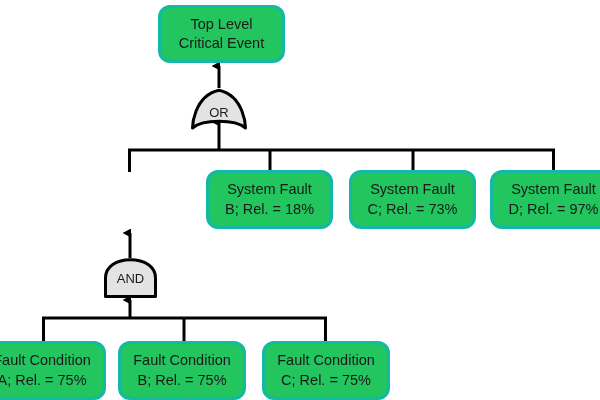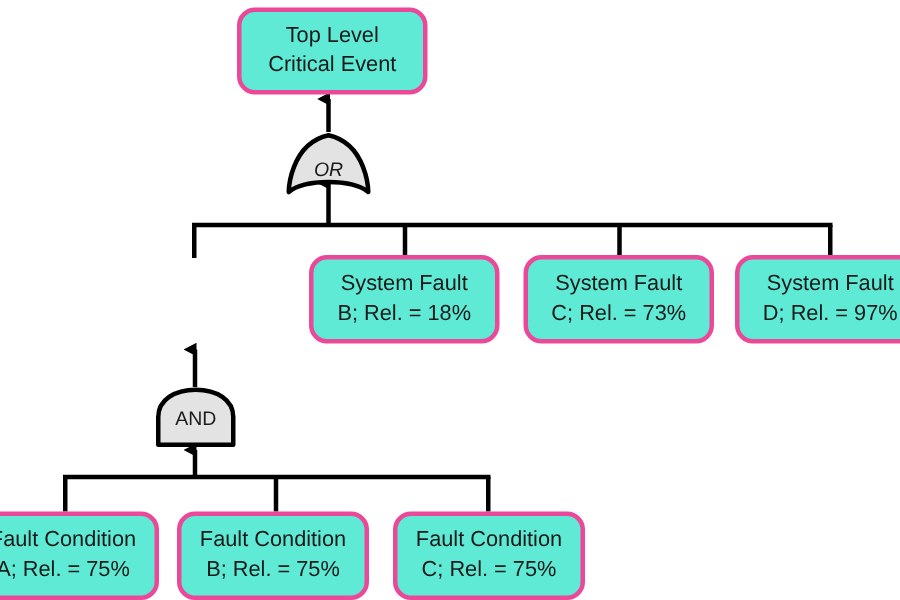--- a/index.html
+++ b/index.html
@@ -26,8 +26,8 @@
   .node {
     position: absolute;
     box-sizing: border-box;
-    background: #5eead4;
-    border: 3px solid #ec4899;
+    background: #22c55e;
+    border: 3px solid #14b8a6;
     border-radius: 12px;
     display: flex;
     flex-direction: column;

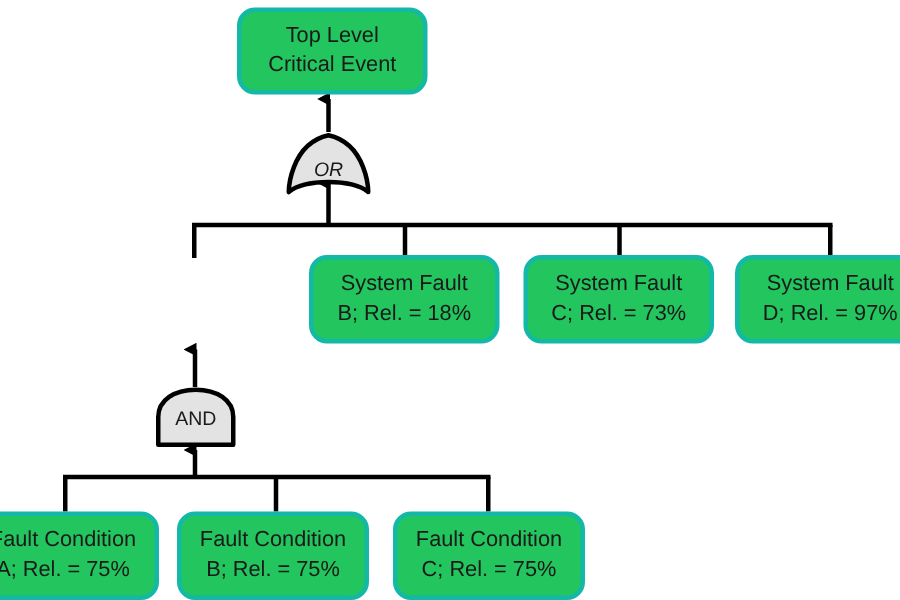--- a/index.html
+++ b/index.html
@@ -99,7 +99,7 @@
     <span class="ln">Critical Event</span>
   </div>
 
-  <div class="gate" style="left:190px; top:88px; width:58px; height:42px;font-style:italic;">
+  <div class="gate" style="left:190px; top:88px; width:58px; height:42px;">
     <svg width="58" height="42" viewBox="0 0 58 42">
       <path d="M 2.5 40 C 2.5 40 3 8 29 2.2 C 55 8 55.5 40 55.5 40 C 45 31 13 31 2.5 40 Z" fill="#e3e3e3" stroke="#000000" stroke-width="3" stroke-linejoin="round"></path>
     </svg>

